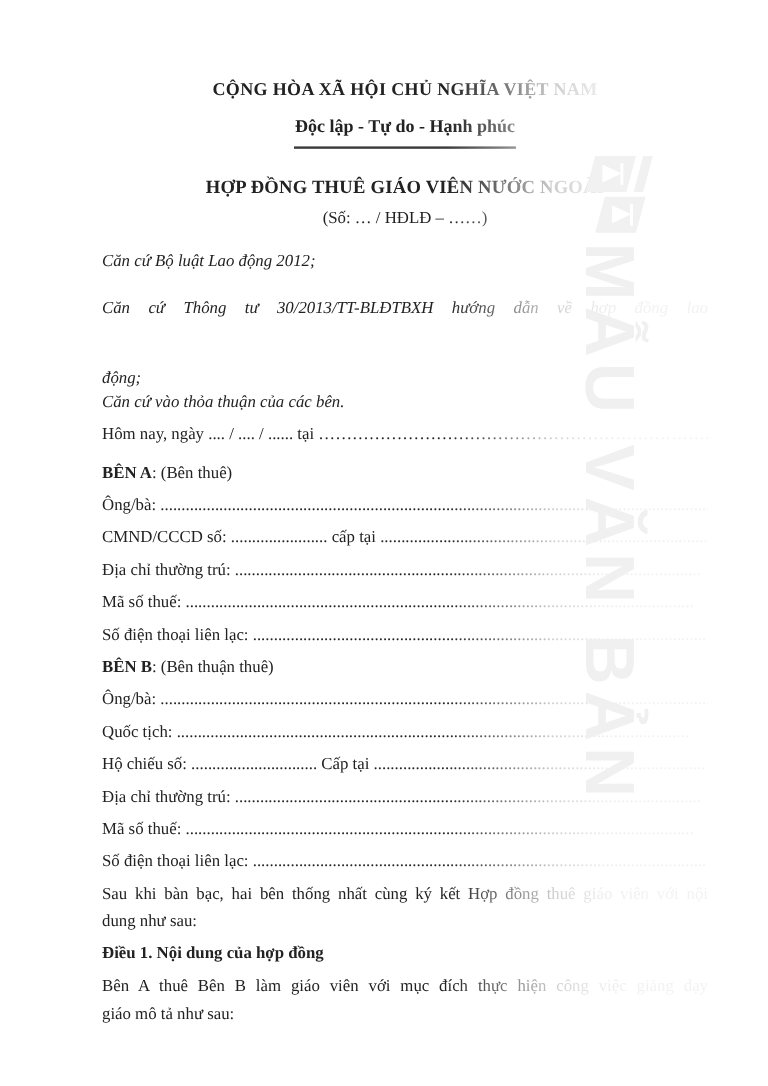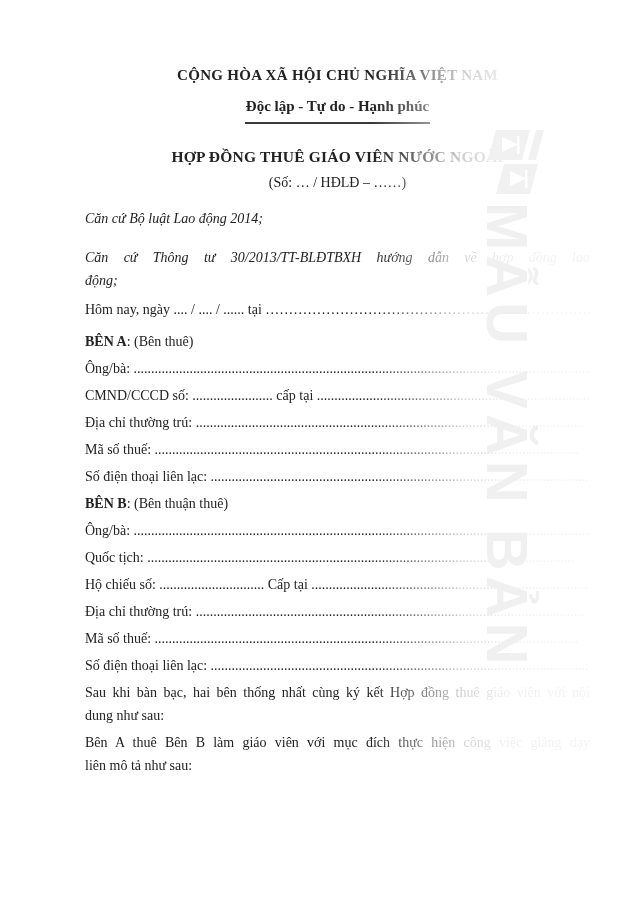--- a/index.html
+++ b/index.html
@@ -145,7 +145,7 @@
     <div class="centered doc-title">HỢP ĐỒNG THUÊ GIÁO VIÊN NƯỚC NGOÀI</div>
     <div class="centered doc-number">(Số: … / HĐLĐ – ……)</div>
 
-    <div class="preamble-item">Căn cứ Bộ luật Lao động 2014;</div>
+    <div class="preamble-item">Căn cứ Bộ luật Lao động 2012;</div>
     <div class="preamble-item wrap2">
       <div class="jline">Căn cứ Thông tư 30/2013/TT-BLĐTBXH hướng dẫn về hợp đồng lao</div>
       <div class="jline2">động;</div>

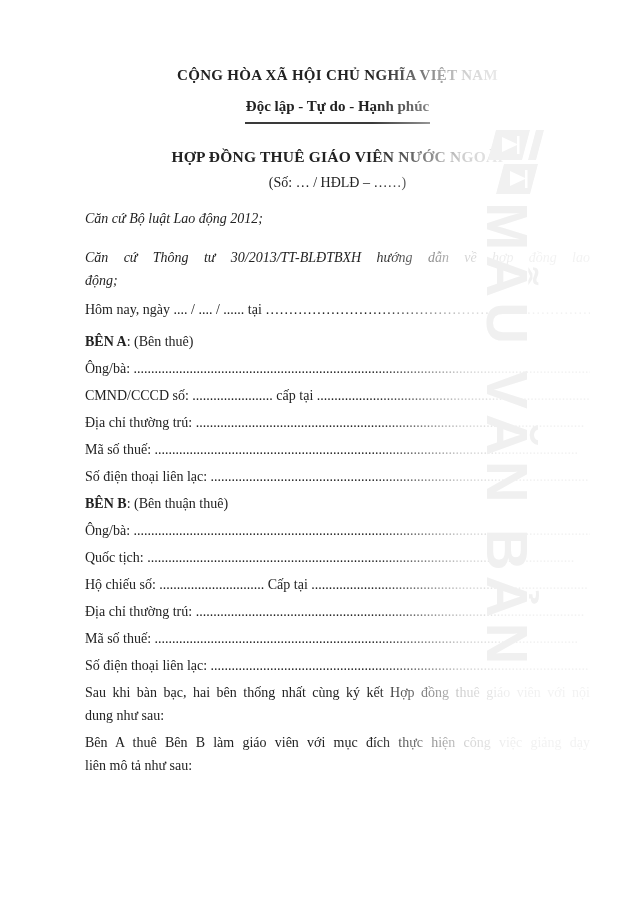--- a/index.html
+++ b/index.html
@@ -64,6 +64,7 @@
   .jline2{
     font-style:italic;
     line-height:23px;
+    margin-top:35px;
   }
   .date-line{
     margin-top:9px;

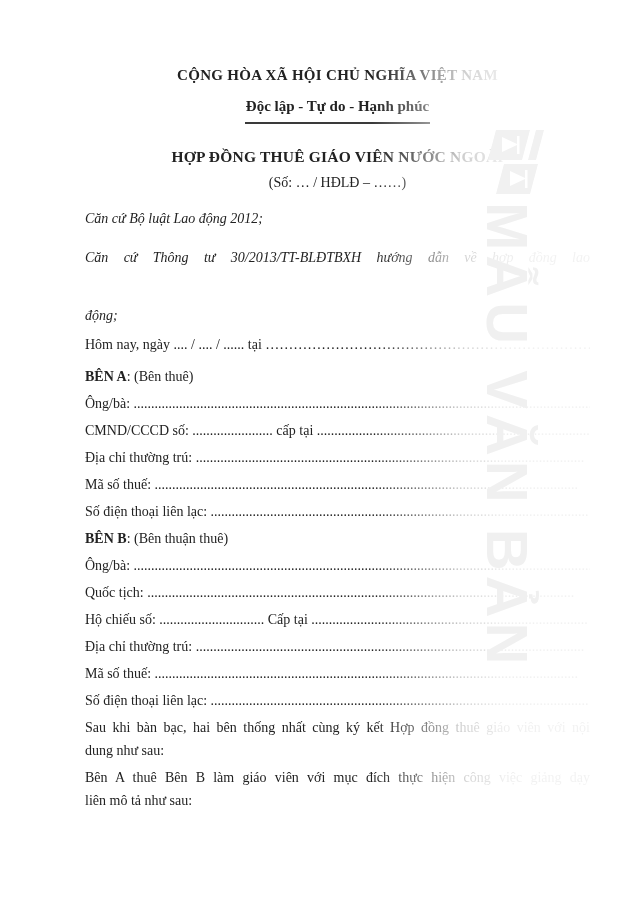--- a/index.html
+++ b/index.html
@@ -151,6 +151,7 @@
       <div class="jline">Căn cứ Thông tư 30/2013/TT-BLĐTBXH hướng dẫn về hợp đồng lao</div>
       <div class="jline2">động;</div>
     </div>
+    <div class="preamble-item" style="margin-top:0;">Căn cứ vào thỏa thuận của các bên.</div>
 
     <div class="date-line">Hôm nay, ngày .... / .... / ...... tại ……………………………………………………………………………</div>
 

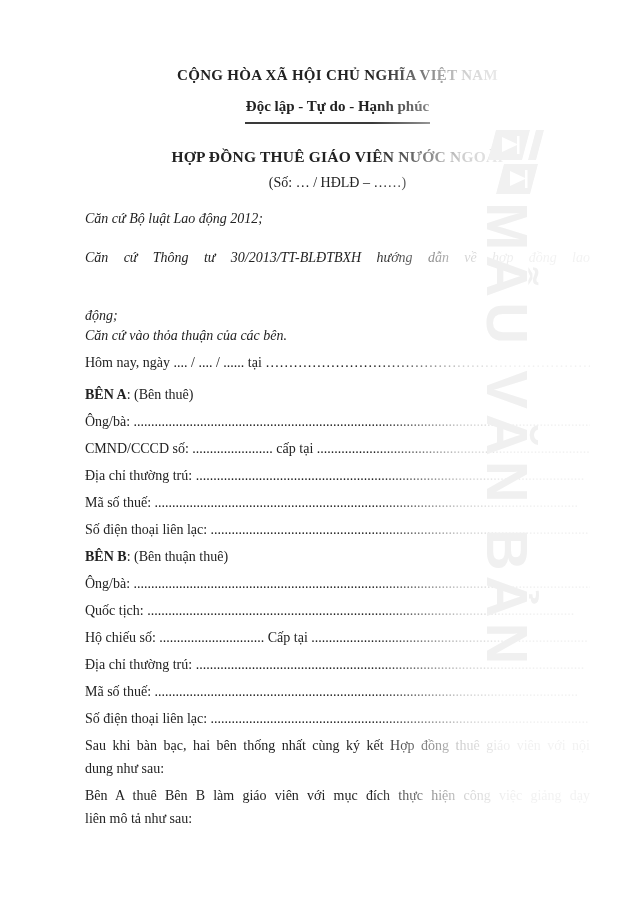--- a/index.html
+++ b/index.html
@@ -179,6 +179,7 @@
       <div class="pl2">dung như sau:</div>
     </div>
 
+    <div class="article-heading">Điều 1. Nội dung của hợp đồng</div>
 
     <div class="para" style="margin-top:4px;">
       <div class="pl">Bên A thuê Bên B làm giáo viên với mục đích thực hiện công việc giảng dạy</div>

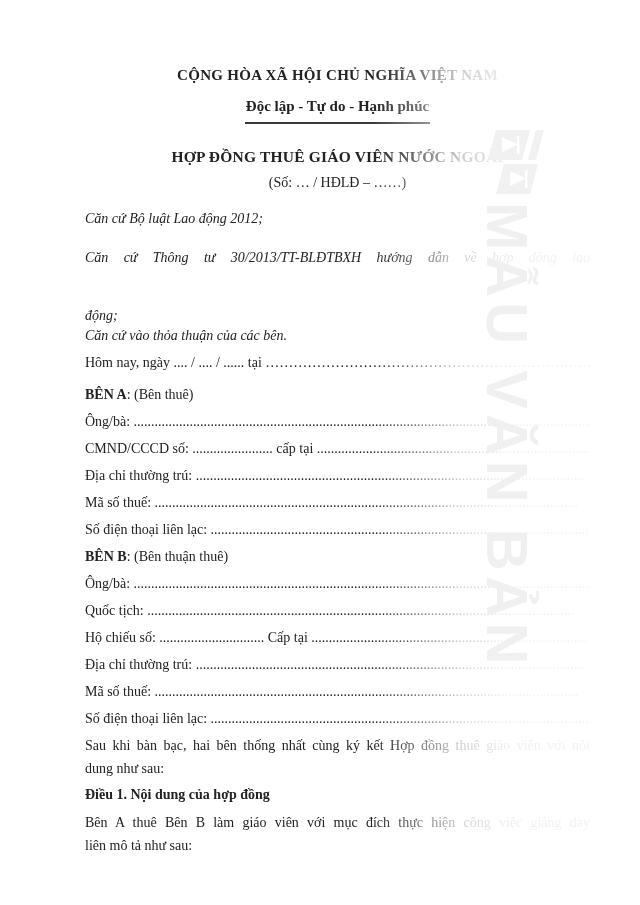--- a/index.html
+++ b/index.html
@@ -183,7 +183,7 @@
 
     <div class="para" style="margin-top:4px;">
       <div class="pl">Bên A thuê Bên B làm giáo viên với mục đích thực hiện công việc giảng dạy</div>
-      <div class="pl2">liên mô tả như sau:</div>
+      <div class="pl2">giáo mô tả như sau:</div>
     </div>
 
   </div>

